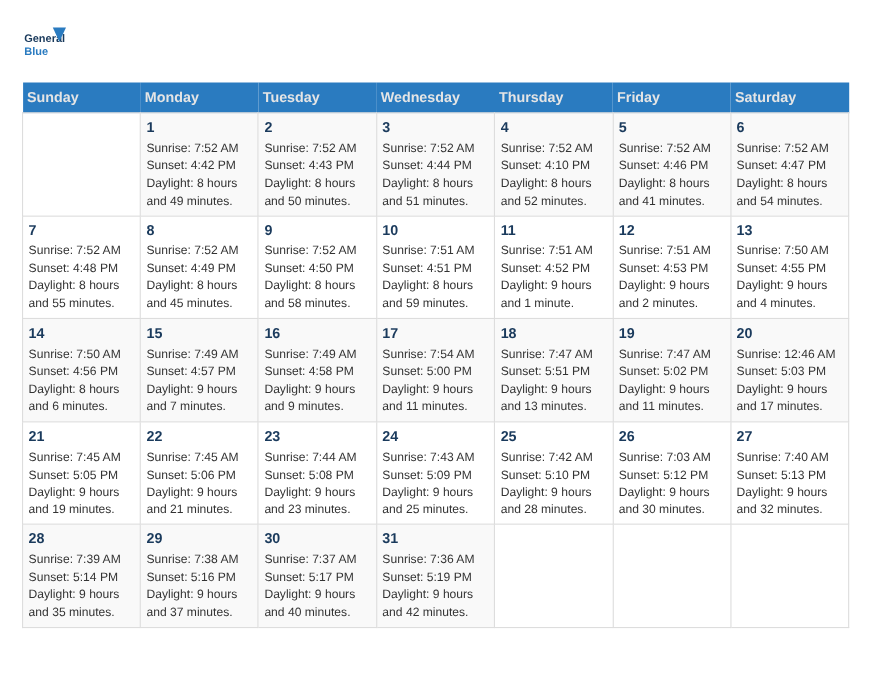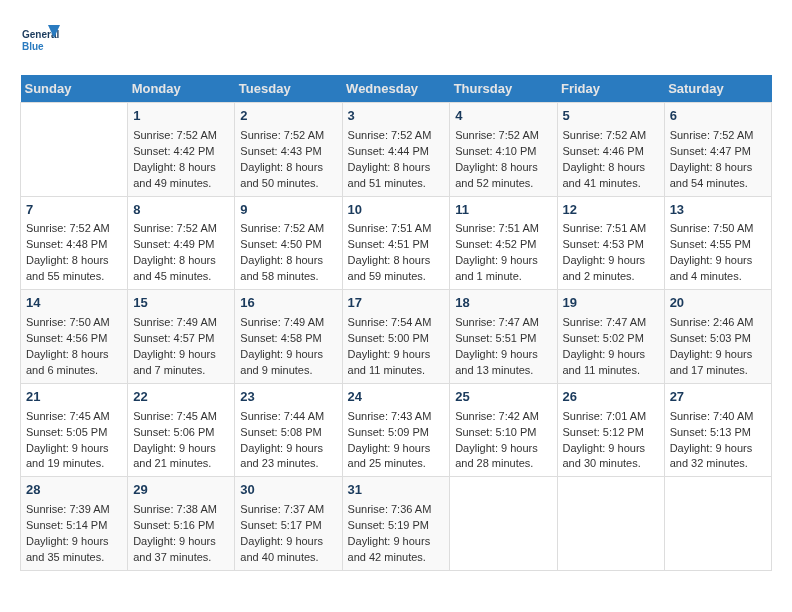--- a/index.html
+++ b/index.html
@@ -232,7 +232,7 @@
         </td>
         <td>
           <span class="day-num">20</span>
-          <div>Sunrise: 2:46 AM</div>
+          <div>Sunrise: 12:46 AM</div>
           <div>Sunset: 5:03 PM</div>
           <div>Daylight: 9 hours and 17 minutes.</div>
         </td>

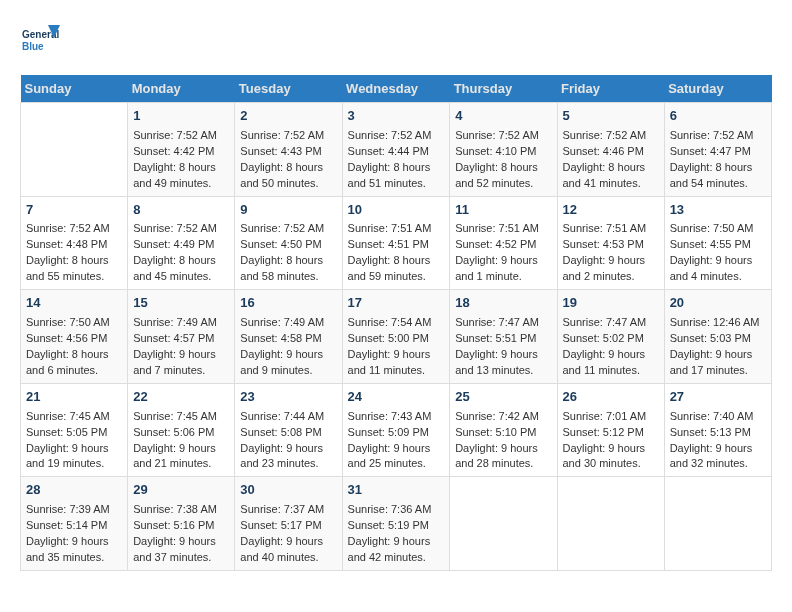--- a/index.html
+++ b/index.html
@@ -270,7 +270,7 @@
         </td>
         <td>
           <span class="day-num">26</span>
-          <div>Sunrise: 7:01 AM</div>
+          <div>Sunrise: 7:03 AM</div>
           <div>Sunset: 5:12 PM</div>
           <div>Daylight: 9 hours and 30 minutes.</div>
         </td>

